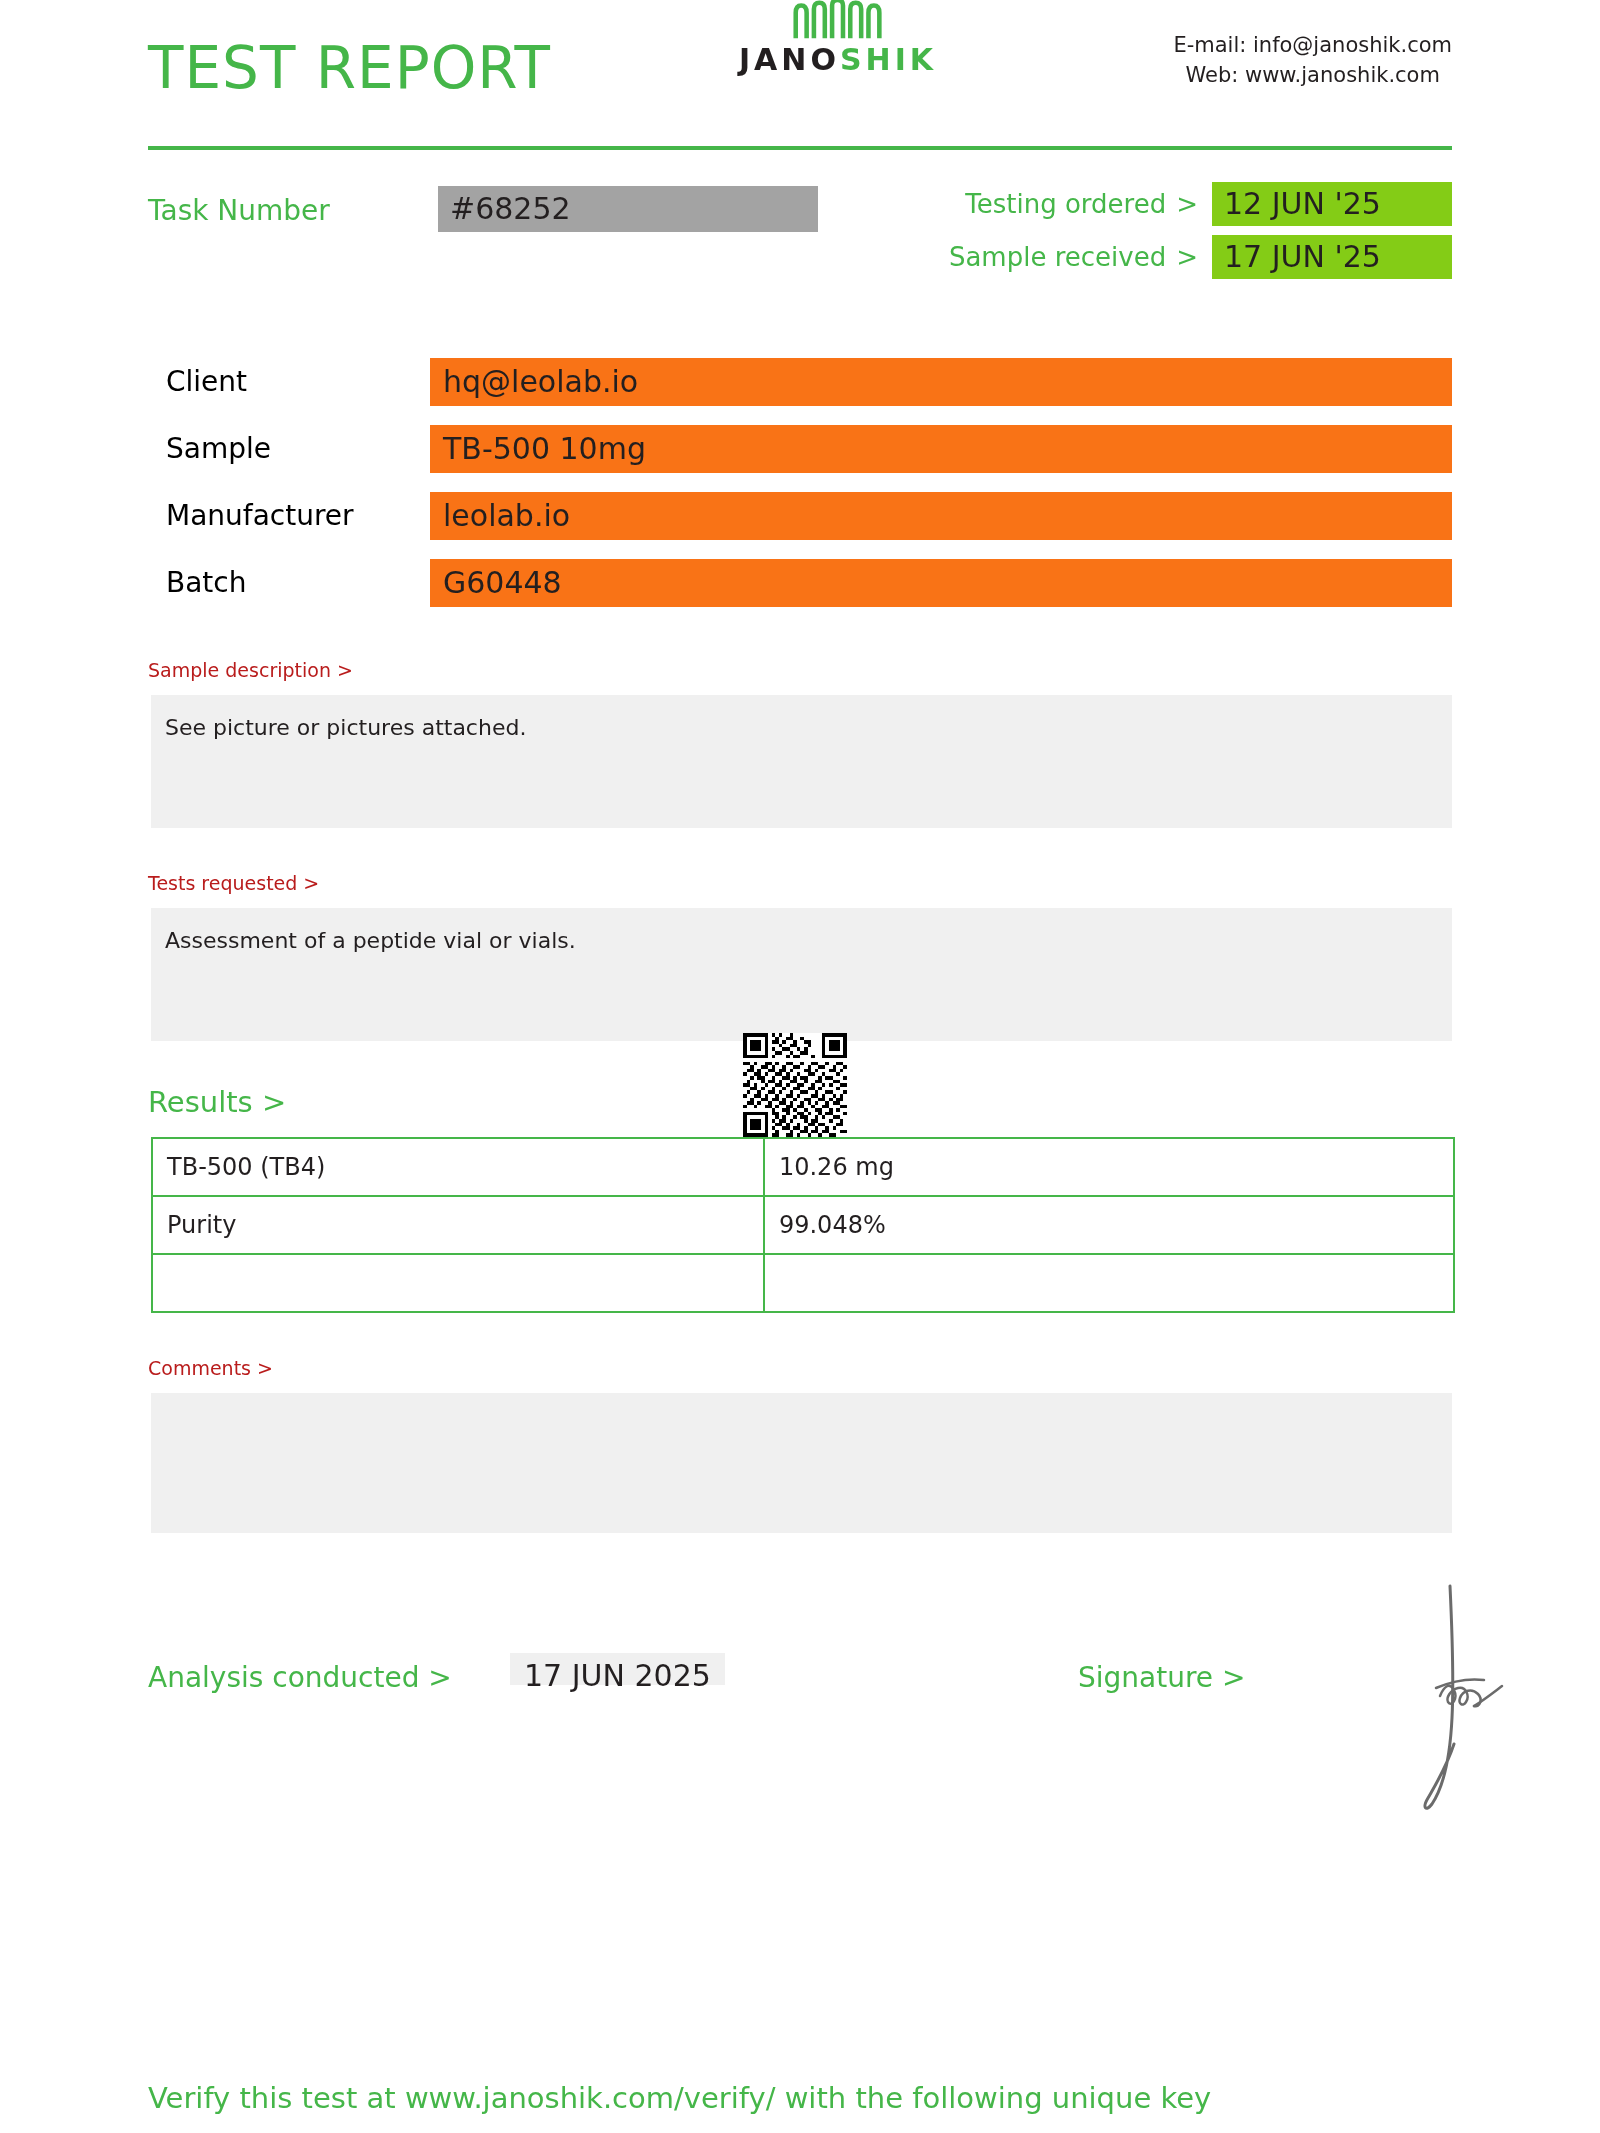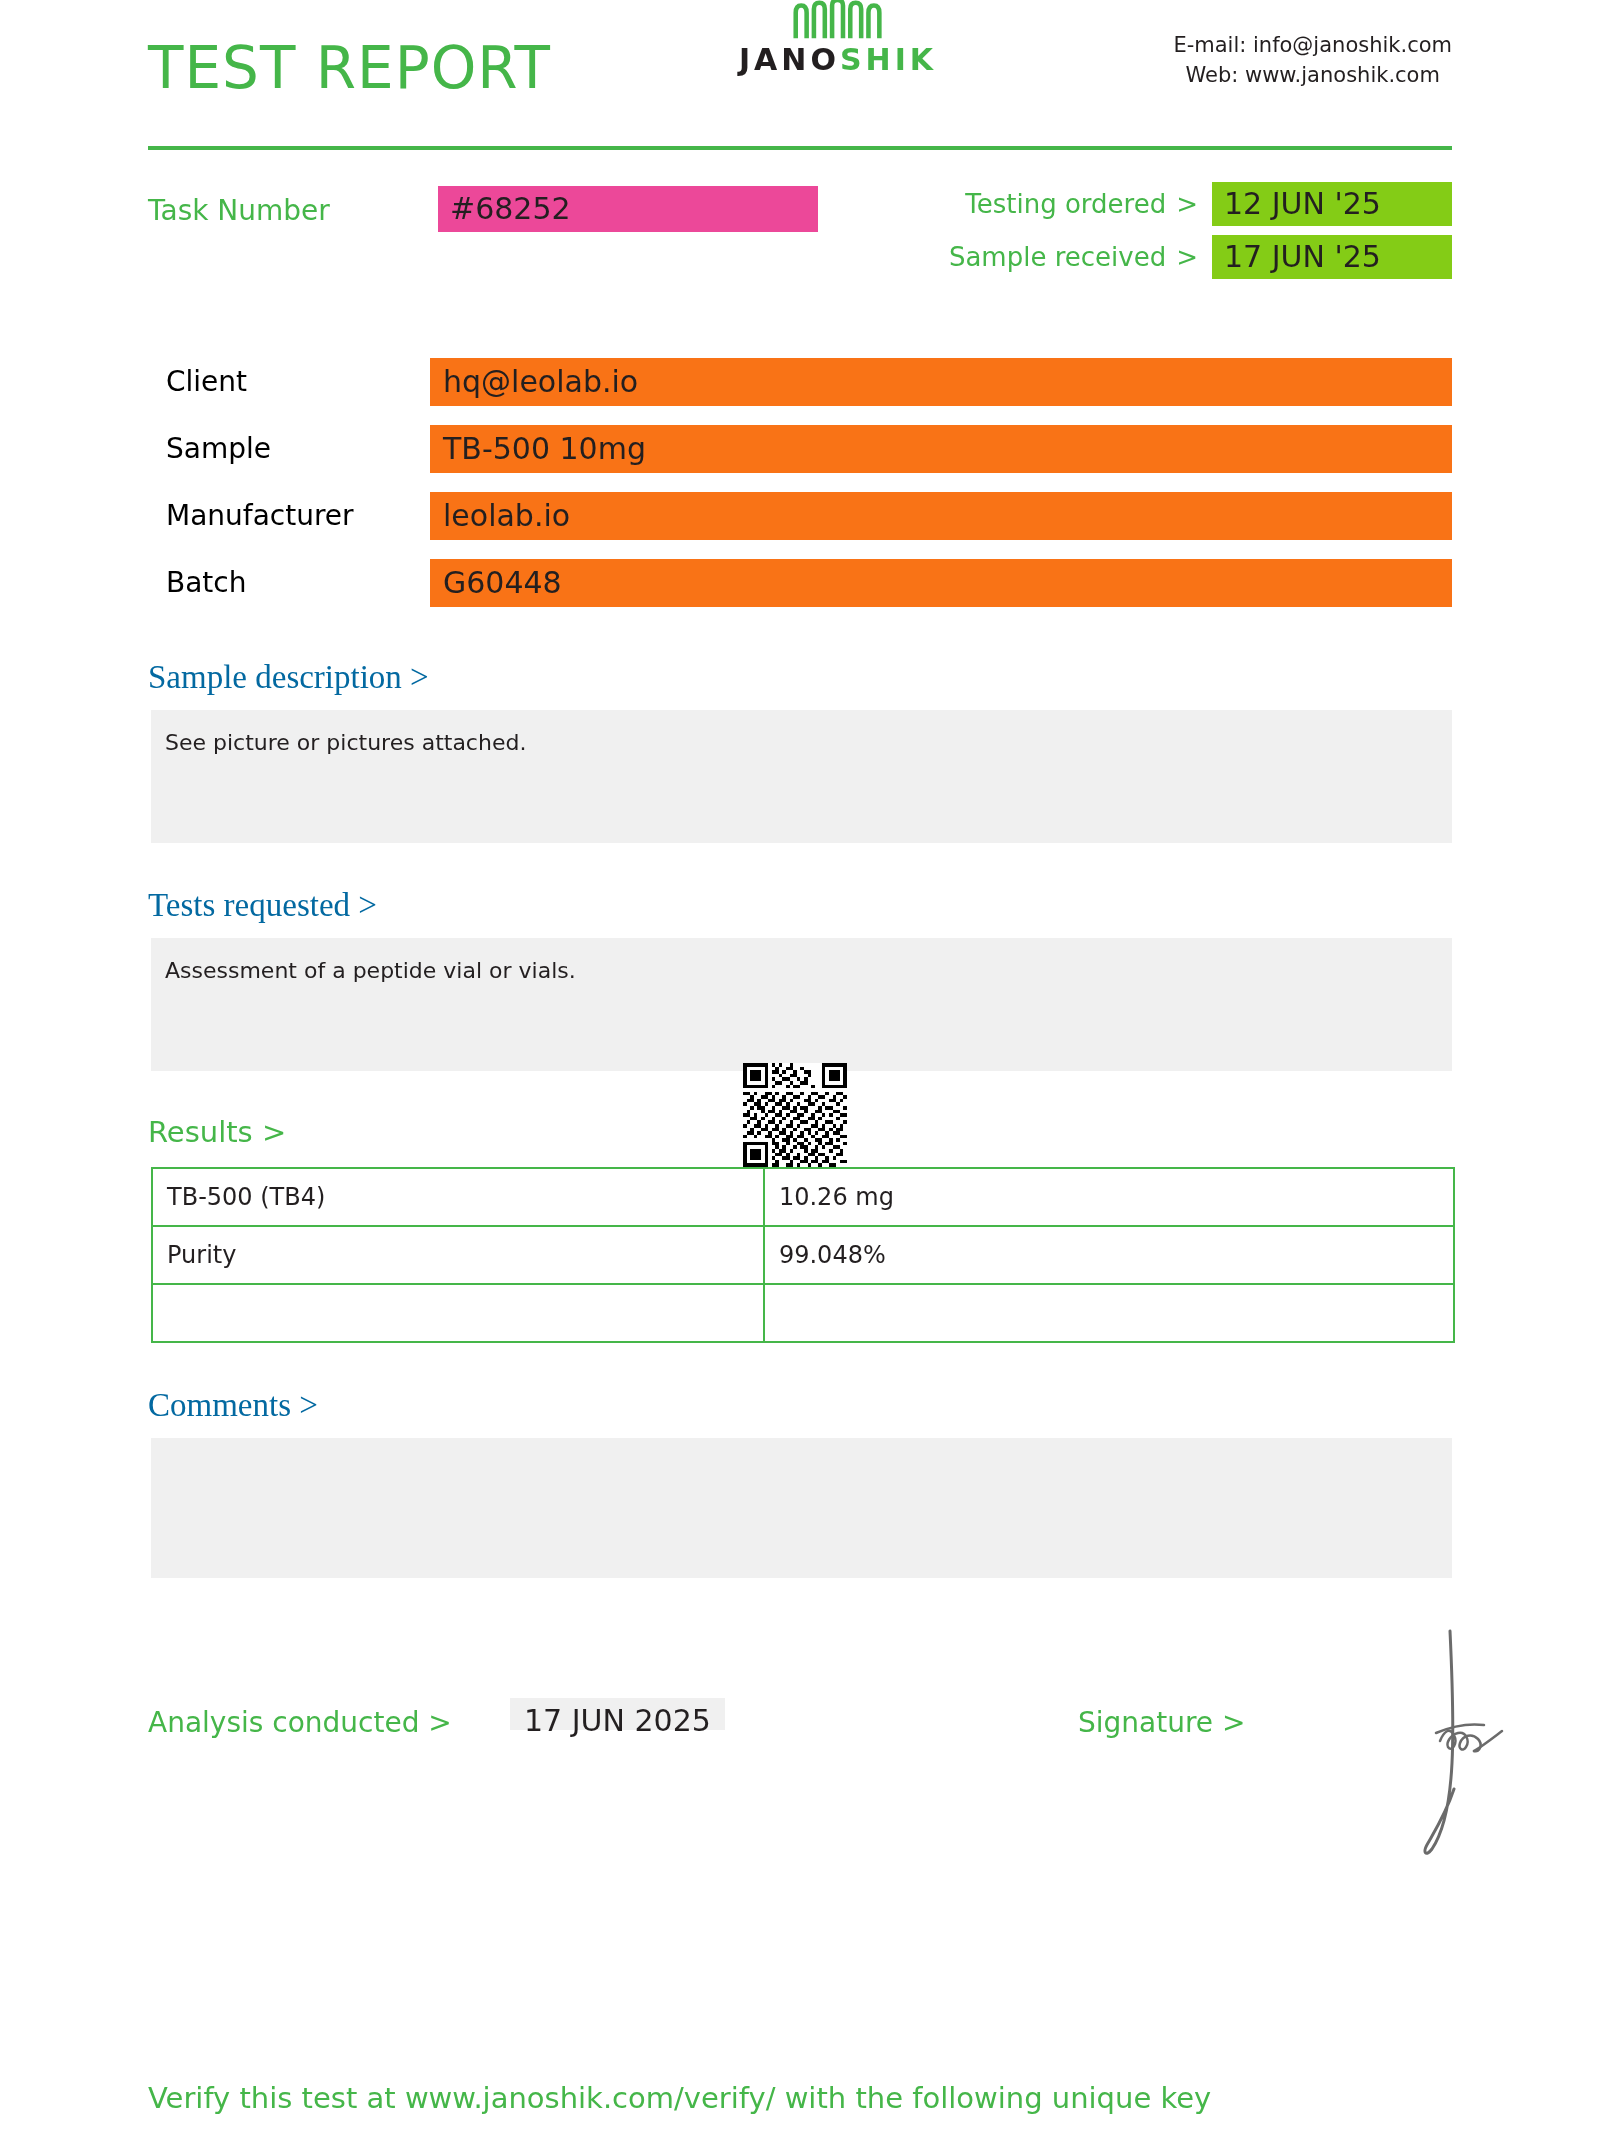--- a/index.html
+++ b/index.html
@@ -98,7 +98,7 @@
     left: 290px;
     top: 0;
     width: 380px;
-    background: #ec4899;
+    background: #a3a3a3;
     height: 46px;
     line-height: 46px;
     padding-left: 12px;

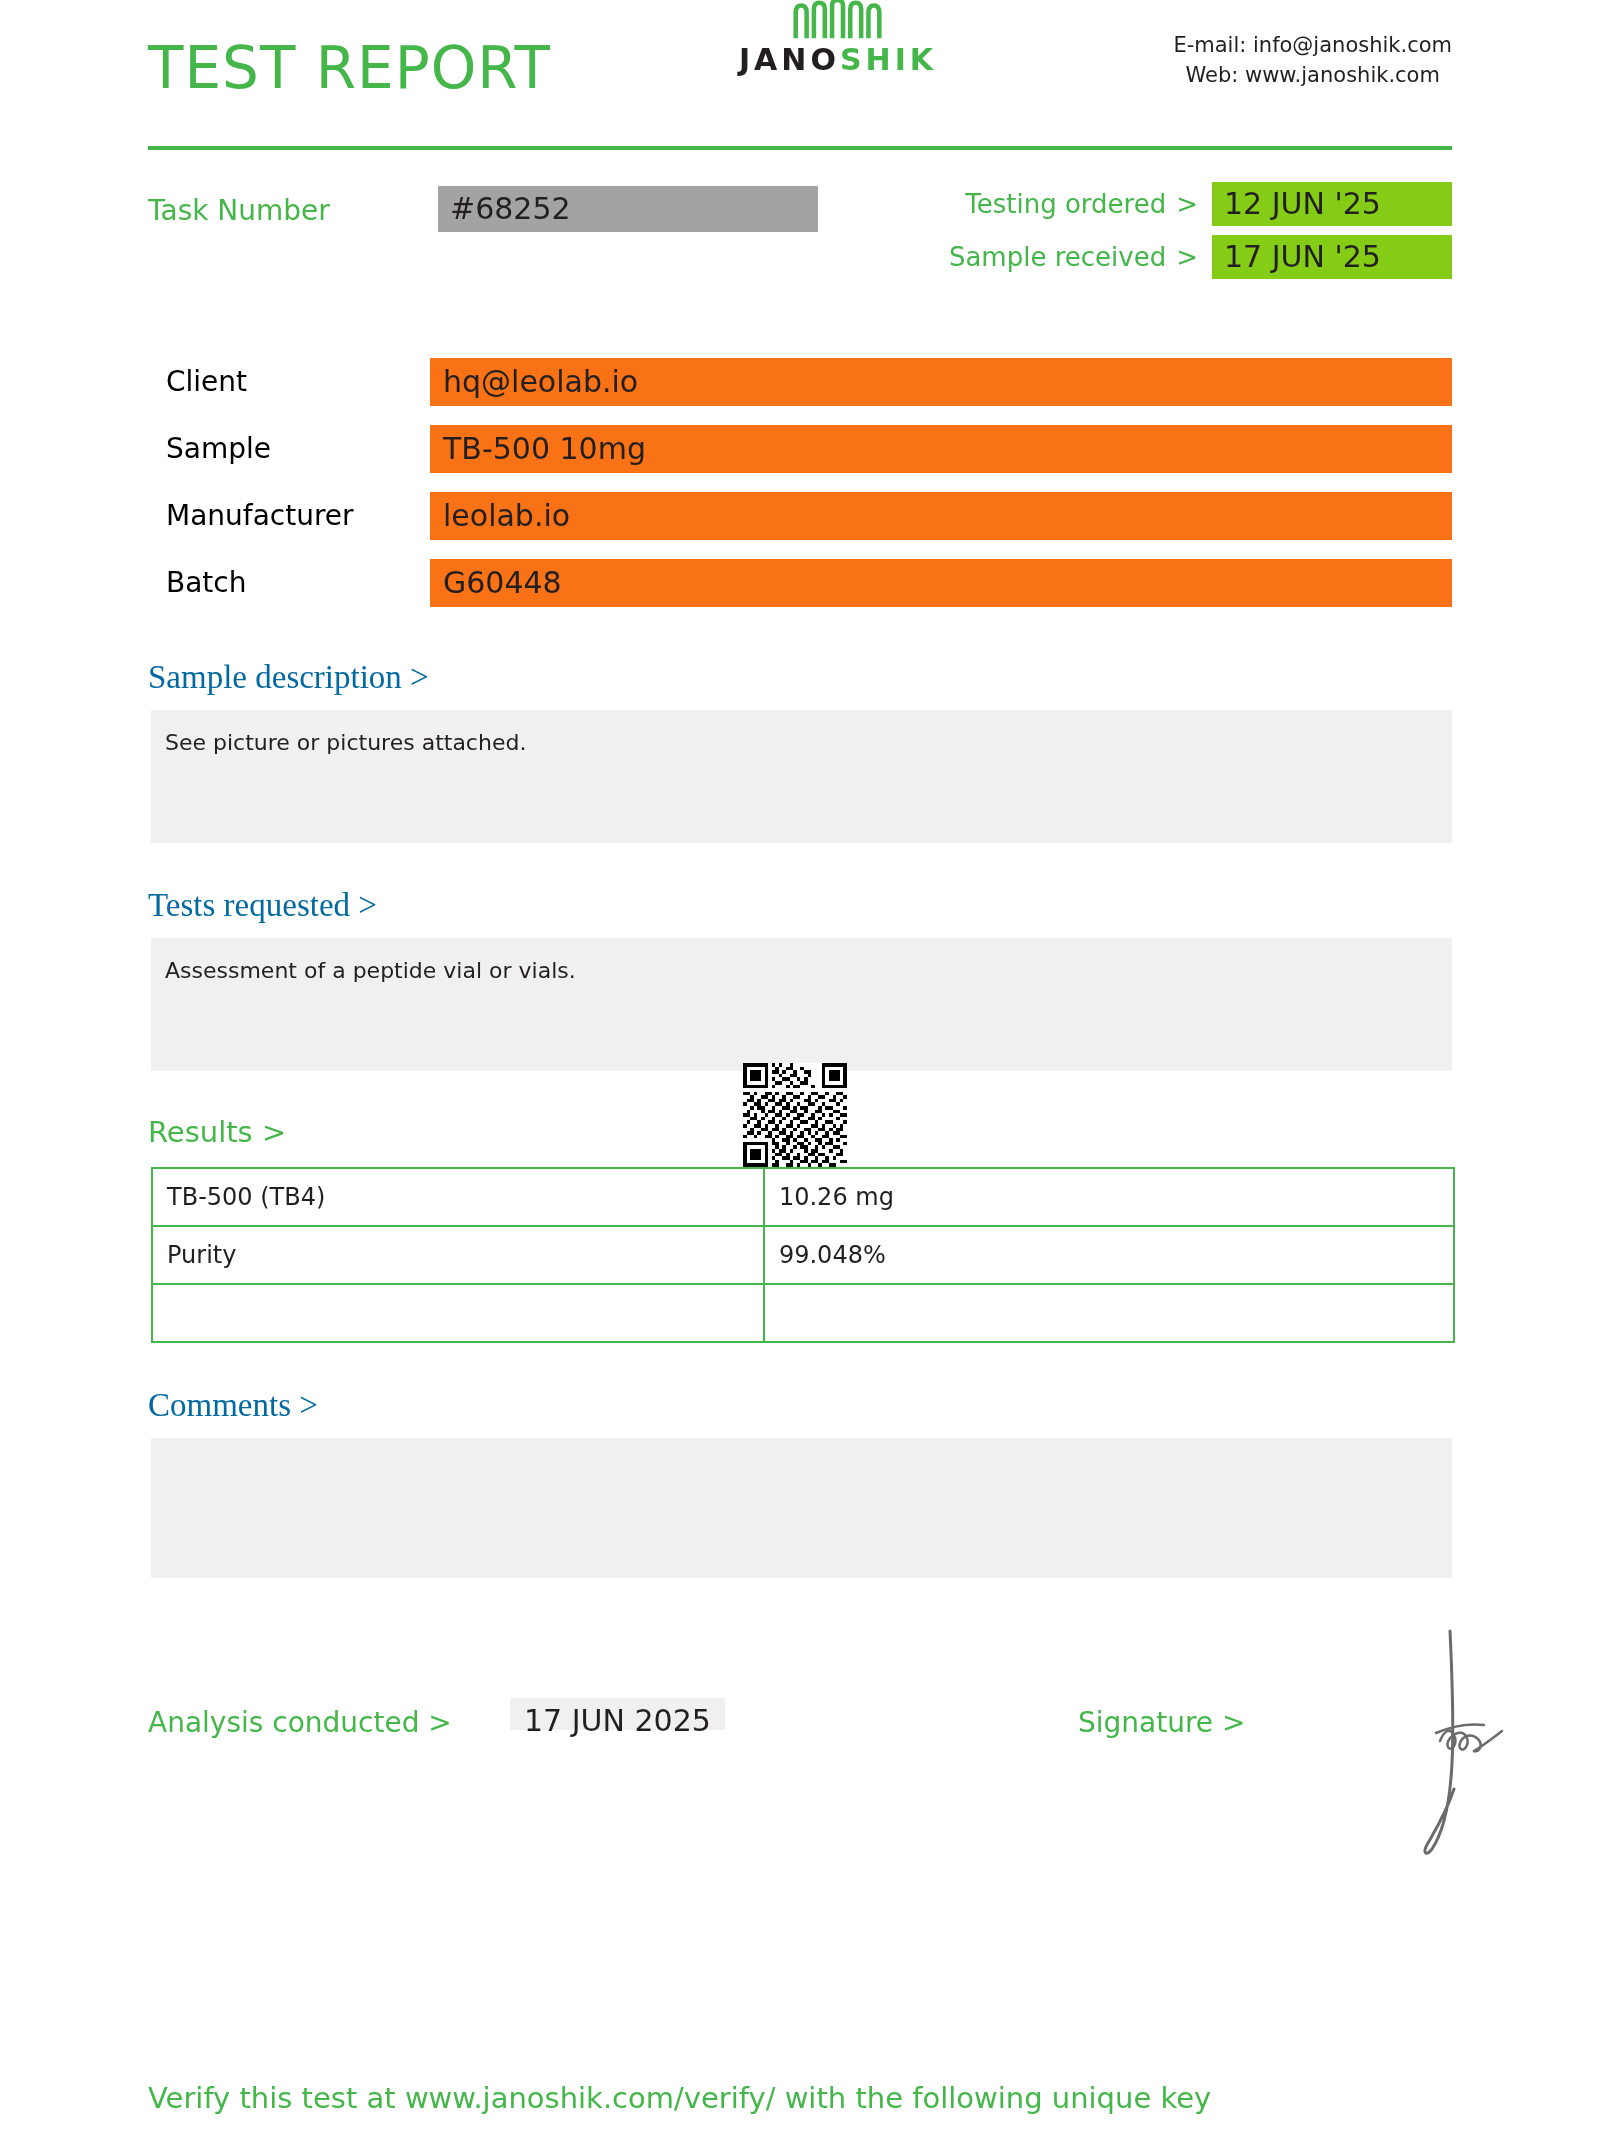--- a/index.html
+++ b/index.html
@@ -172,11 +172,10 @@
 
   
   .section-head {
-    color: #0369a1;
-    font-size: 33px;
+    color: #b91c1c;
+    font-size: 19px;
     margin-top: 44px;
     margin-bottom: 14px;
-    font-family: Liberation Serif, serif;
   }
   .section-box {
     background: #f0f0f0;

